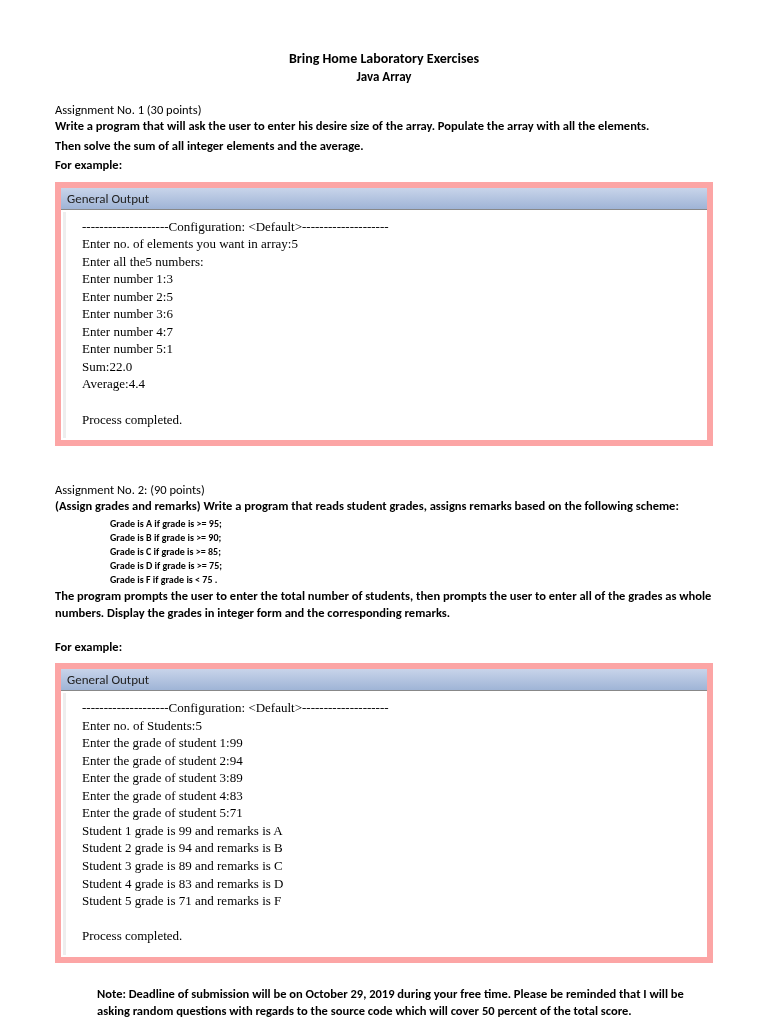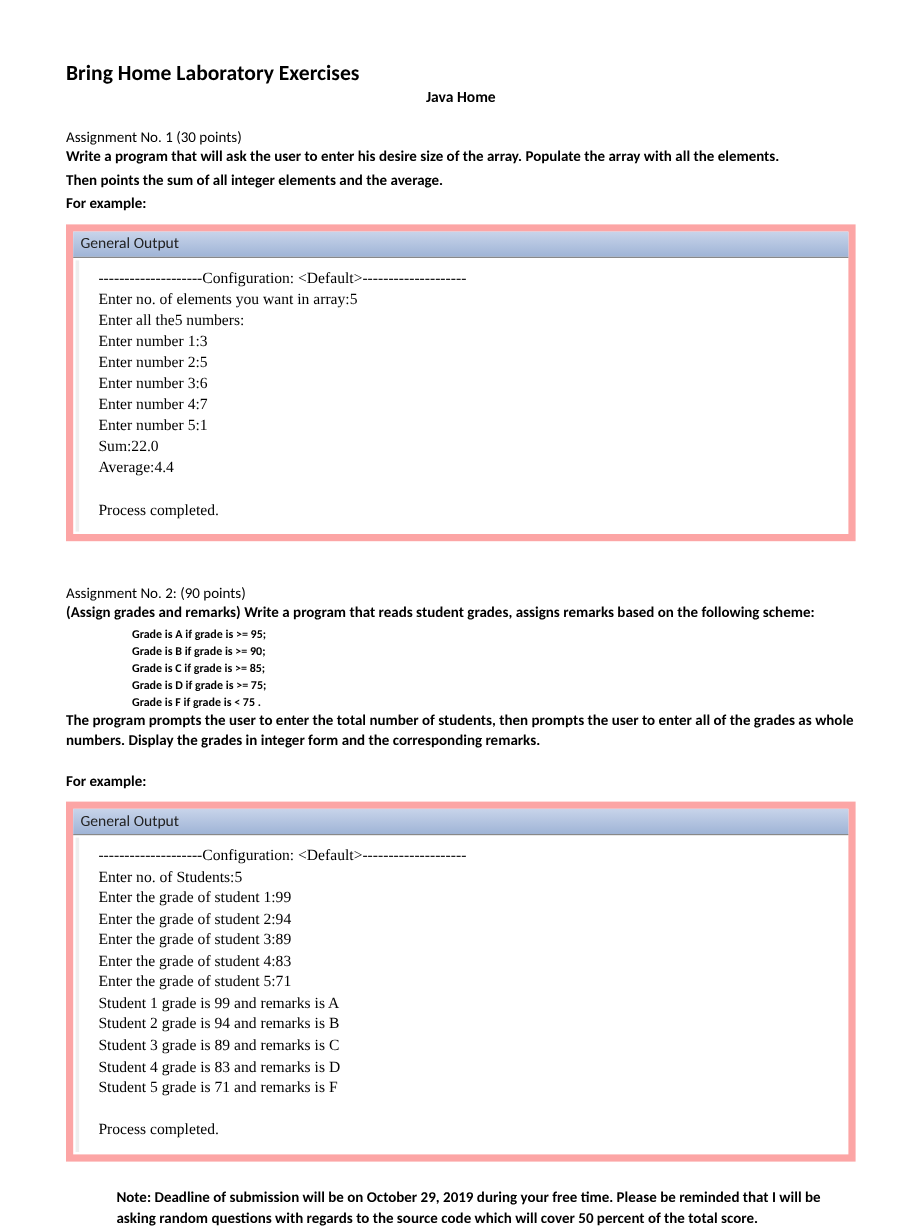--- a/index.html
+++ b/index.html
@@ -13,8 +13,9 @@
     box-sizing: border-box;
   }
   .title {
+    text-align: center;
     font-weight: bold;
-    font-size: 18px;
+    font-size: 14px;
     margin-bottom: 2px;
   }
   .subtitle {

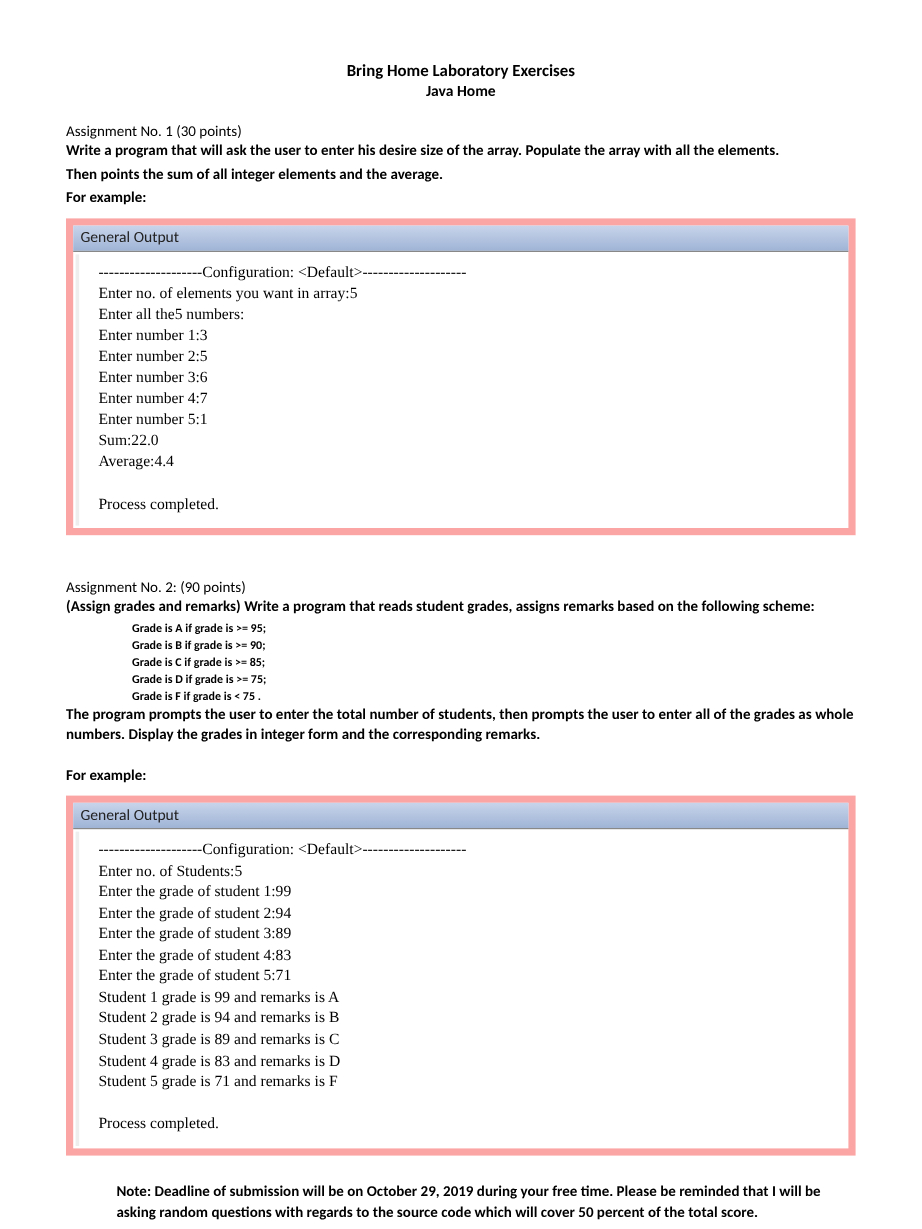--- a/index.html
+++ b/index.html
@@ -76,7 +76,7 @@
 <body>
 
 <div class="title">Bring Home Laboratory Exercises</div>
-<div class="subtitle">Java Home</div>
+<div class="subtitle">Java Array</div>
 
 <div class="heading">Assignment No. 1 (30 points)</div>
 <div class="para bold">Write a program that will ask the user to enter his desire size of the array. Populate the array with all the elements.</div>

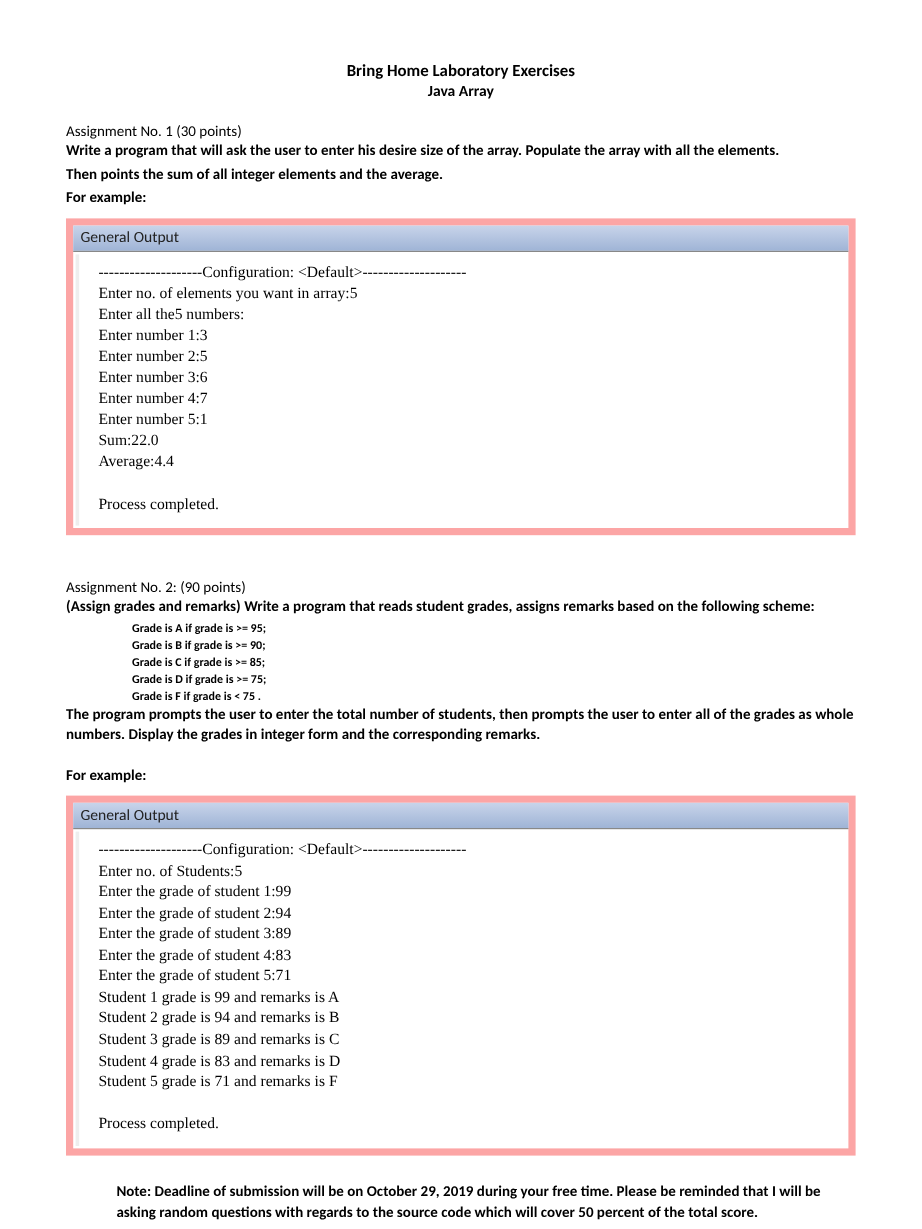--- a/index.html
+++ b/index.html
@@ -80,7 +80,7 @@
 
 <div class="heading">Assignment No. 1 (30 points)</div>
 <div class="para bold">Write a program that will ask the user to enter his desire size of the array. Populate the array with all the elements.</div>
-<div class="para bold">Then points the sum of all integer elements and the average.</div>
+<div class="para bold">Then solve the sum of all integer elements and the average.</div>
 <div class="para bold">For example:</div>
 
 <div class="output-container">

